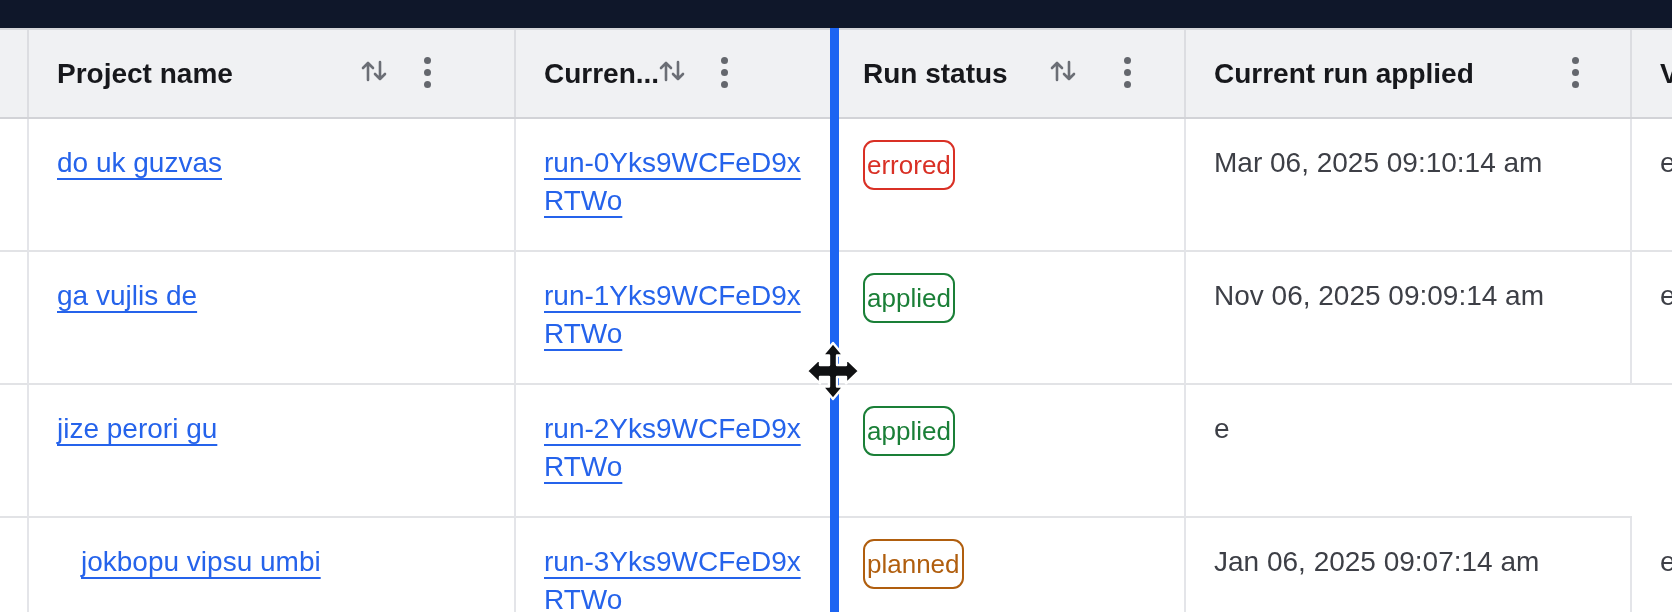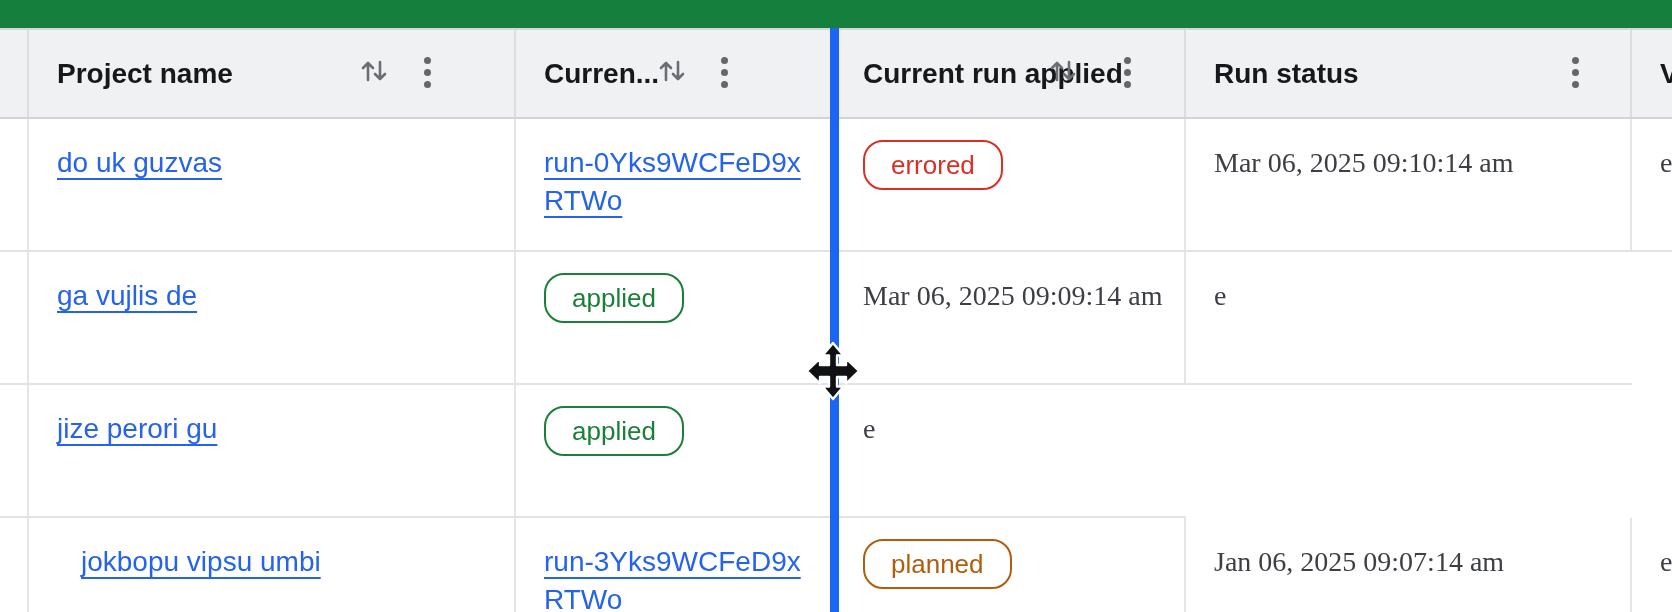--- a/index.html
+++ b/index.html
@@ -4,7 +4,7 @@
 <style>
   html,body{margin:0;padding:0;background:#fff;}
   .stage{
-    position:relative;width:1672px;height:612px;overflow:hidden;background:#15803d;
+    position:relative;width:1672px;height:612px;overflow:hidden;background:#0f172a;
     font-family:"Liberation Sans","DejaVu Sans",sans-serif;
     -webkit-font-smoothing:antialiased;
   }

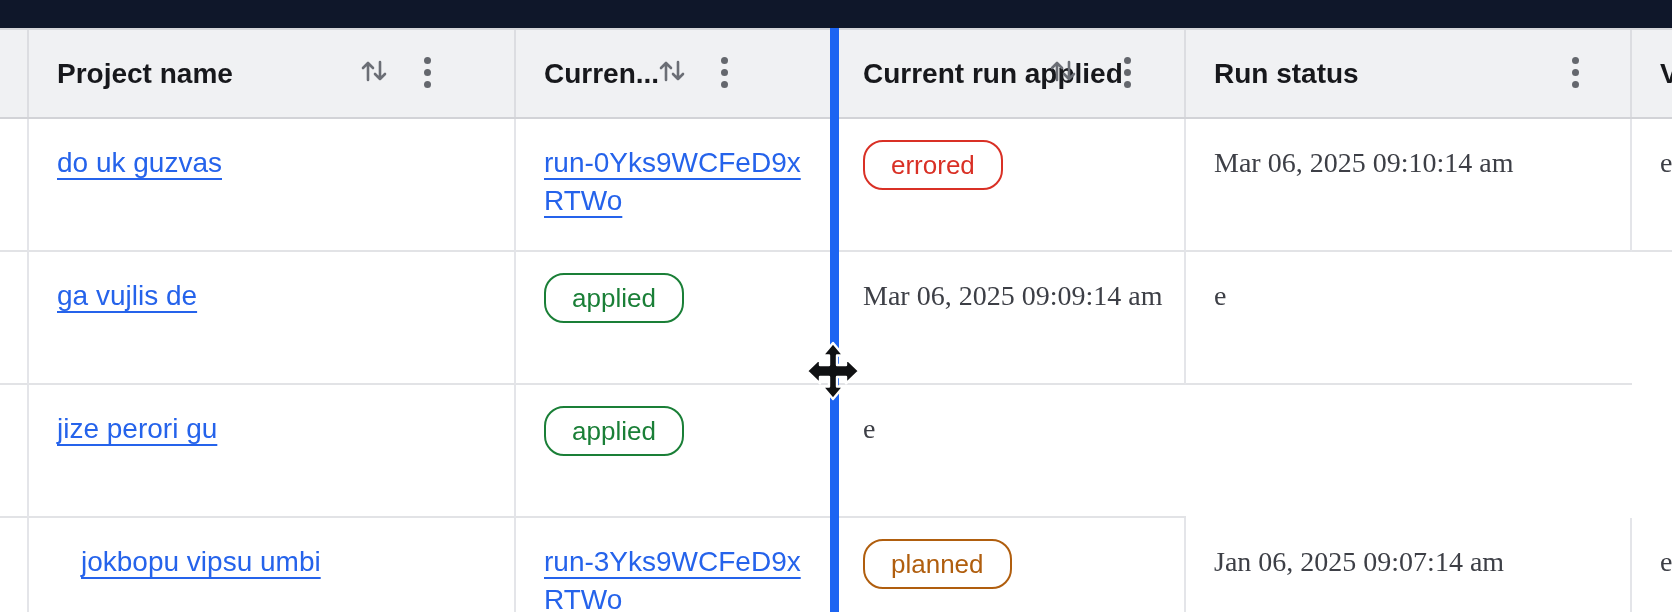--- a/index.html
+++ b/index.html
@@ -63,10 +63,10 @@
         <span class="h-label">Curren...</span>
       </div>
       <div class="cell">
-        <span class="h-label">Current run applied</span>
+        <span class="h-label">Run status</span>
       </div>
       <div class="cell">
-        <span class="h-label">Run status</span>
+        <span class="h-label">Current run applied</span>
       </div>
       <div class="cell" style="border-right:none;">
         <span class="h-label">V</span>

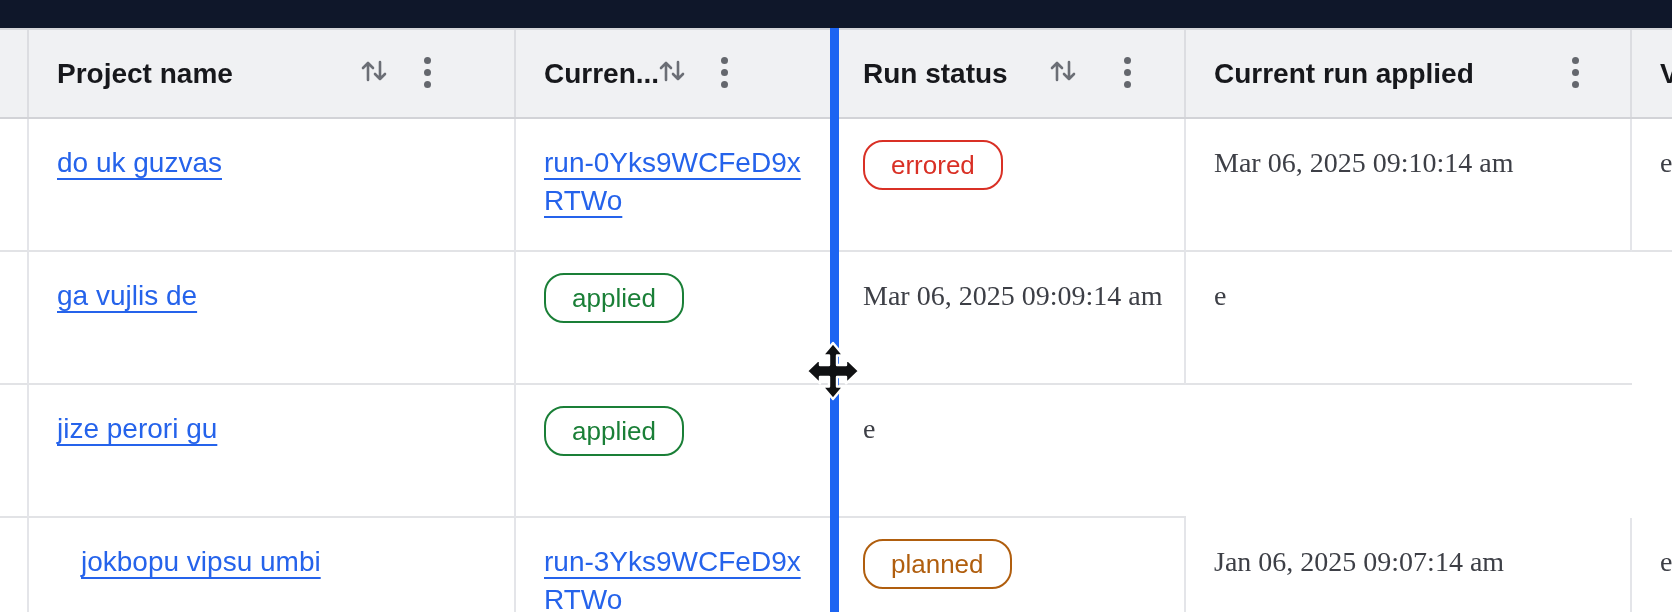--- a/index.html
+++ b/index.html
@@ -36,8 +36,8 @@
   .ts{font-size:28px;line-height:38px;color:#3d3f46;white-space:nowrap;font-family:Liberation Serif, serif;}
   .cell.badge-cell{padding-top:21px;}
   .badge{
-    display:inline-block;border:2px solid;border-radius:20px;background:#fff;
-    font-size:26px;line-height:30px;padding:8px 26px;white-space:nowrap;
+    display:inline-block;border:2px solid;border-radius:11px;background:#fff;
+    font-size:26px;line-height:30px;padding:8px 2px;white-space:nowrap;
   }
   
   .icon-abs{position:absolute;z-index:3;}

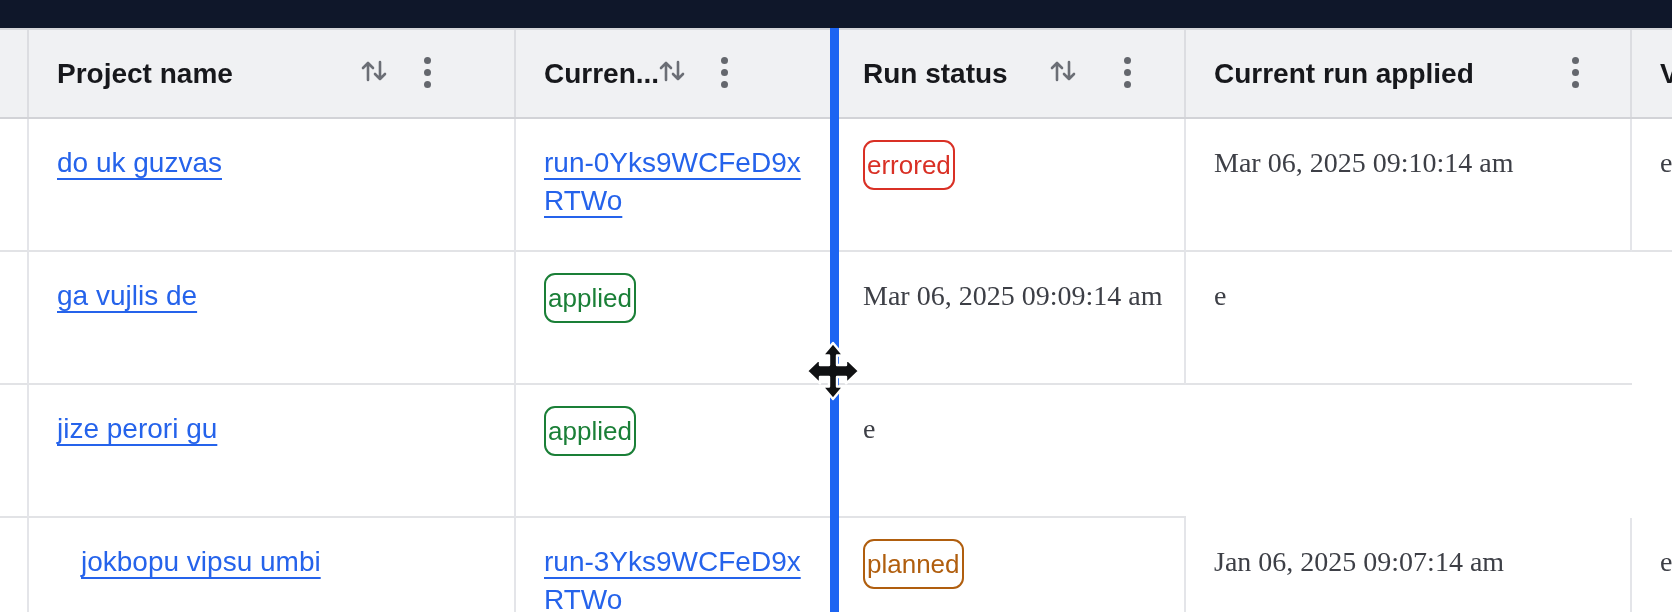--- a/index.html
+++ b/index.html
@@ -33,7 +33,7 @@
     text-decoration-thickness:2px;text-underline-offset:6px;cursor:pointer;
     word-break:break-all;display:inline;
   }
-  .ts{font-size:28px;line-height:38px;color:#3d3f46;white-space:nowrap;font-family:Liberation Serif, serif;}
+  .ts{font-size:28px;line-height:38px;color:#3d3f46;white-space:nowrap;}
   .cell.badge-cell{padding-top:21px;}
   .badge{
     display:inline-block;border:2px solid;border-radius:11px;background:#fff;

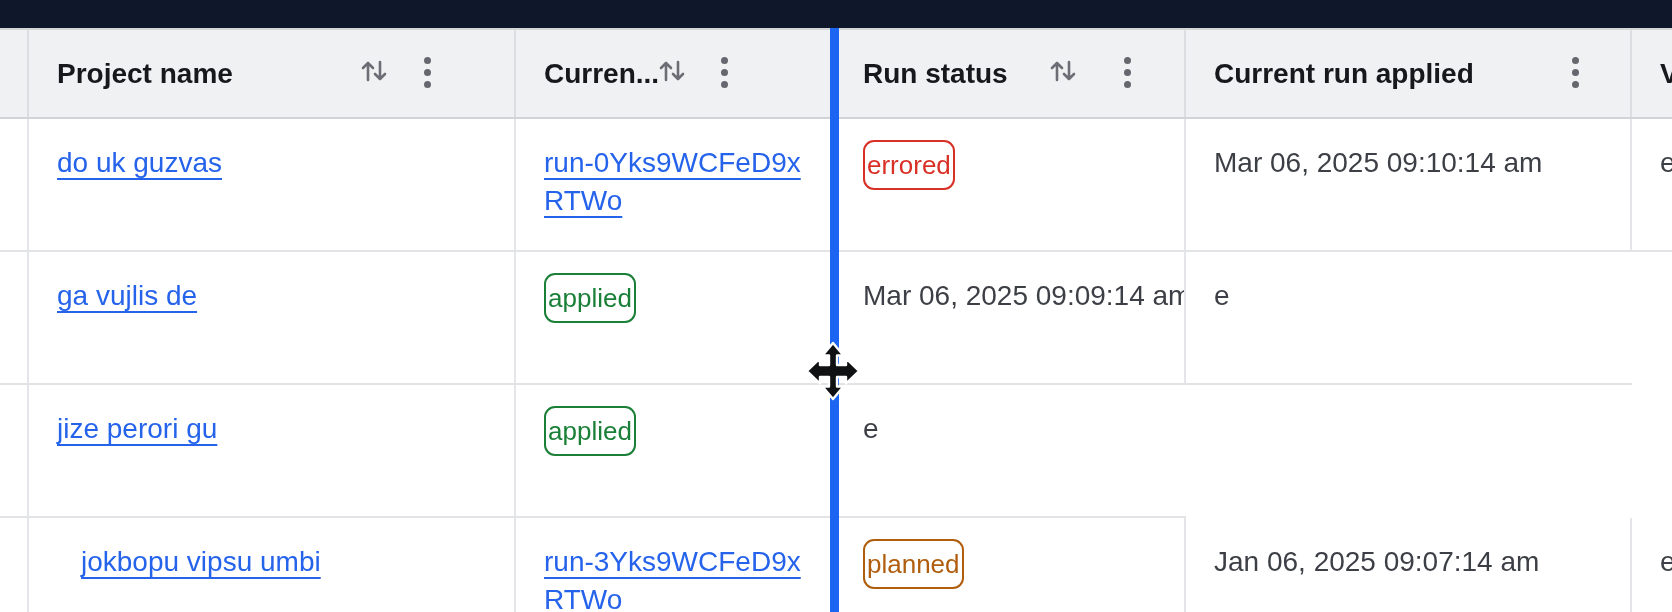--- a/index.html
+++ b/index.html
@@ -97,6 +97,9 @@
       <div class="cell">
         <a class="link" style="color: rgb(37, 99, 235); text-decoration: underline;">ga vujlis de</a>
       </div>
+      <div class="cell">
+        <a class="link" style="color: rgb(37, 99, 235);">run-1Yks9WCFeD9xRTWo</a>
+      </div>
       <div class="cell badge-cell">
         <span class="badge" style="color: rgb(26, 127, 55); border-color: rgb(26, 127, 55);">applied</span>
       </div>

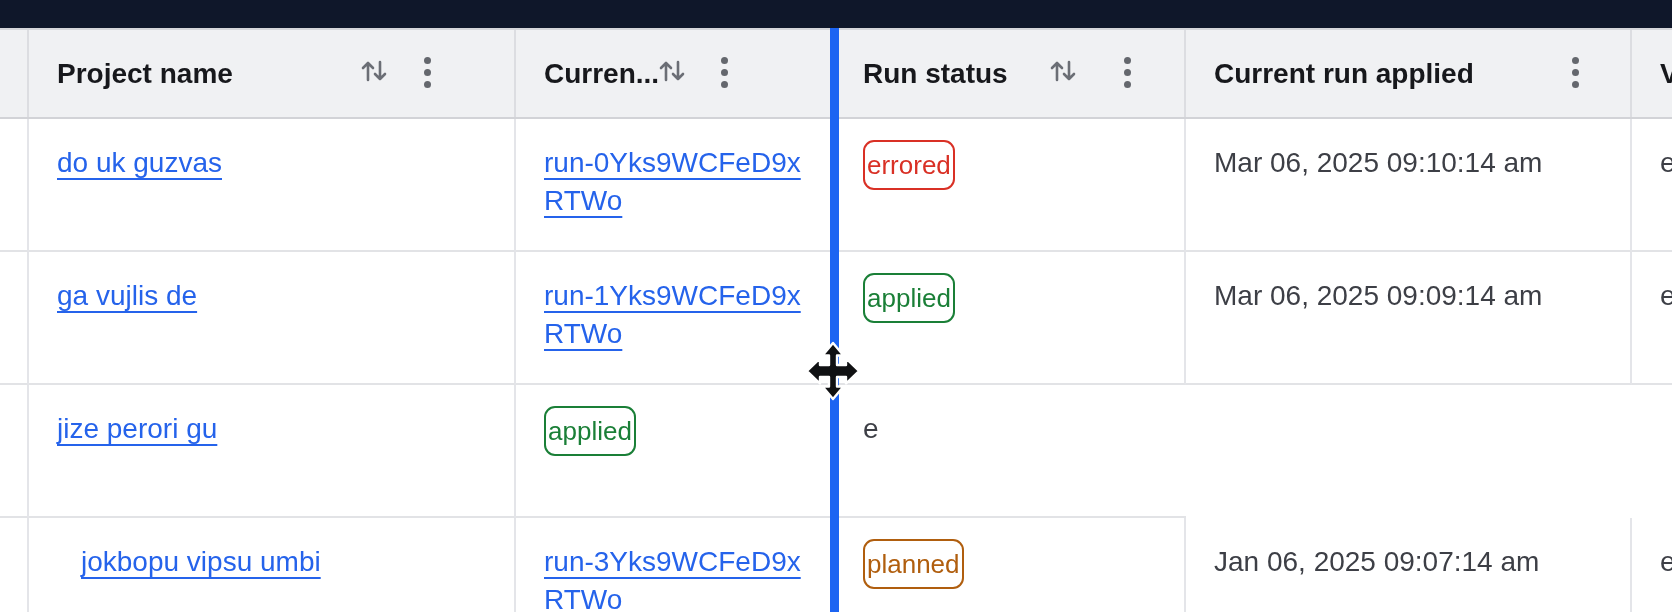--- a/index.html
+++ b/index.html
@@ -104,7 +104,7 @@
         <span class="badge" style="color: rgb(26, 127, 55); border-color: rgb(26, 127, 55);">applied</span>
       </div>
       <div class="cell">
-        <span class="ts">Mar 06, 2025 09:09:14 am</span>
+        <span class="ts">Nov 06, 2025 09:09:14 am</span>
       </div>
       <div class="cell" style="border-right:none;">
         <span class="ts">e</span>

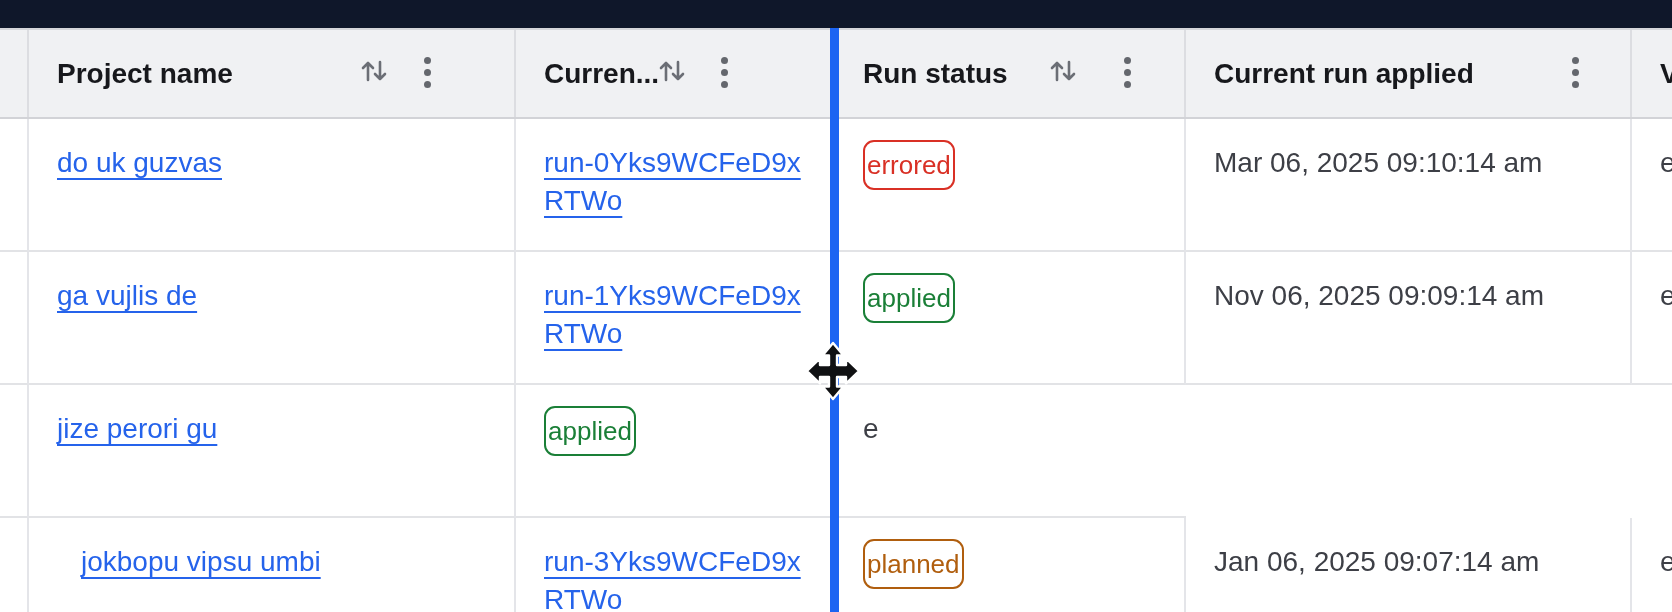--- a/index.html
+++ b/index.html
@@ -116,6 +116,9 @@
       <div class="cell">
         <a class="link" style="color: rgb(37, 99, 235);">jize perori gu</a>
       </div>
+      <div class="cell">
+        <a class="link" style="color: rgb(37, 99, 235);">run-2Yks9WCFeD9xRTWo</a>
+      </div>
       <div class="cell badge-cell">
         <span class="badge" style="color: rgb(26, 127, 55); border-color: rgb(26, 127, 55);">applied</span>
       </div>

